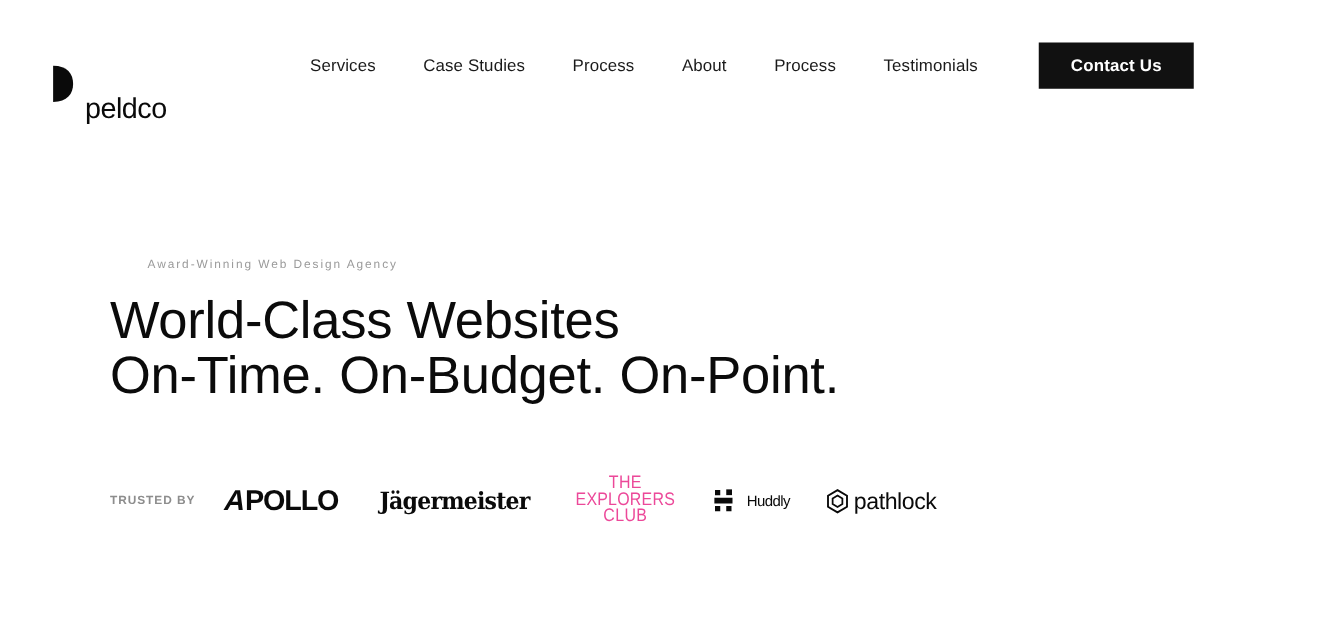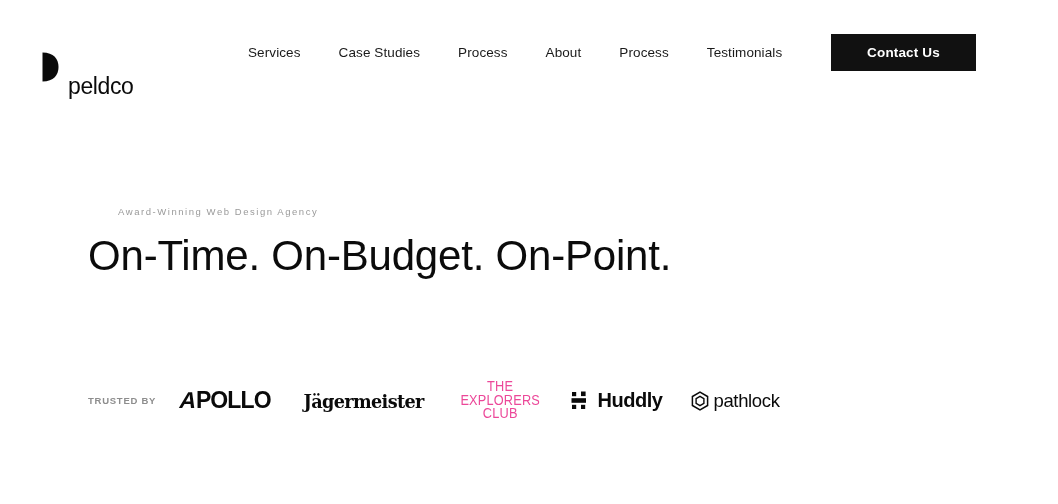--- a/index.html
+++ b/index.html
@@ -43,7 +43,7 @@
 
   .cta {
     position:absolute; left:831px; top:34px;
-    width:145px; height:37px;
+    width:124px; height:37px;
     background:#111111; color:#ffffff;
     display:flex; align-items:center; justify-content:center;
     font-size:13.5px; font-weight:700; letter-spacing:0.15px;

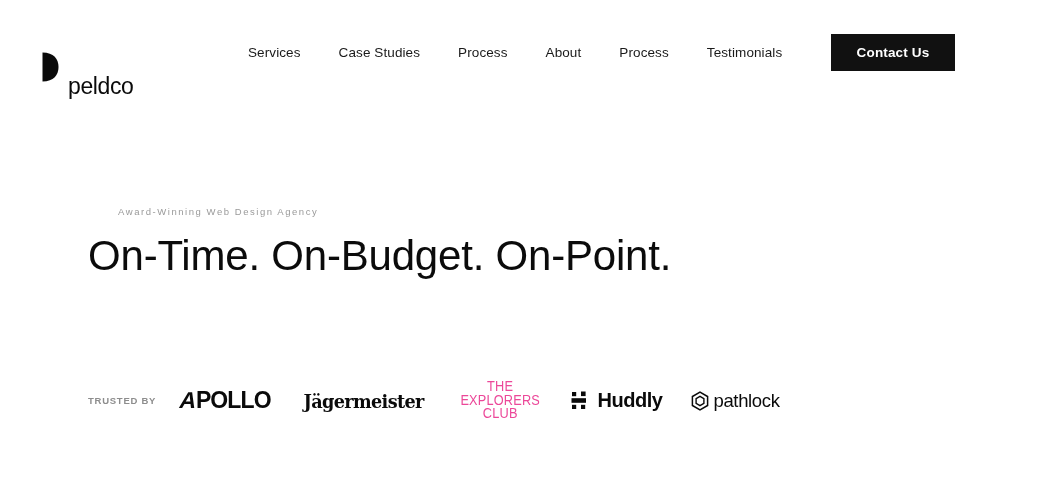--- a/index.html
+++ b/index.html
@@ -157,6 +157,7 @@
   <section class="hero">
     <div class="eyebrow">Award-Winning Web Design Agency</div>
     <h1 class="headline">
+      <span class="headline-line">World-Class Websites</span>
       <span class="headline-line">On-Time. On-Budget. On-Point.</span>
     </h1>
   </section>

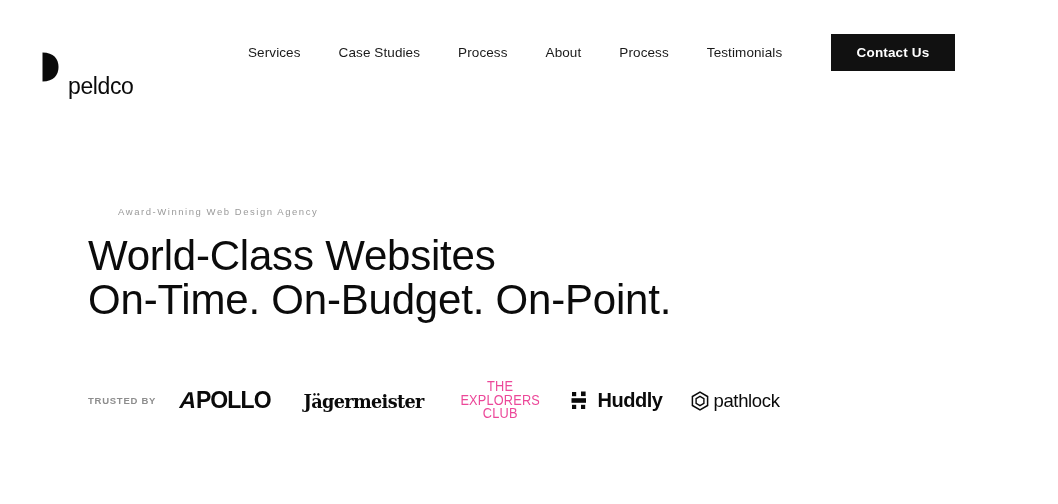--- a/index.html
+++ b/index.html
@@ -116,7 +116,7 @@
   .logo-huddly { display:flex; align-items:center; gap:7px; }
   .huddly-mark { width:19px; height:19px; display:block; }
   .huddly-word {
-    font-size:20px; font-weight:700; letter-spacing:-0.45px;
+    font-size:12px; font-weight:400; letter-spacing:-0.45px;
     font-family:"Liberation Sans", sans-serif;
   }
 

